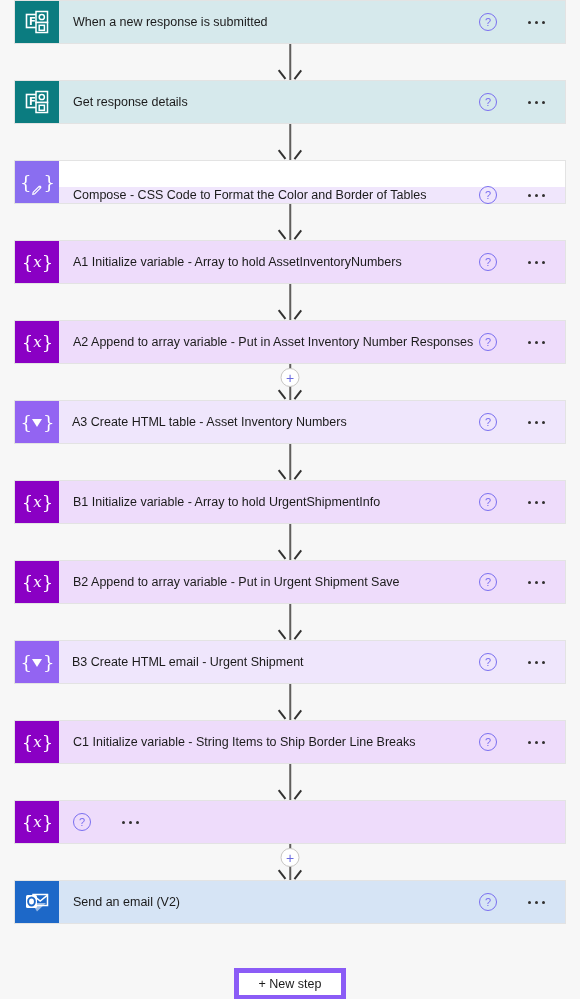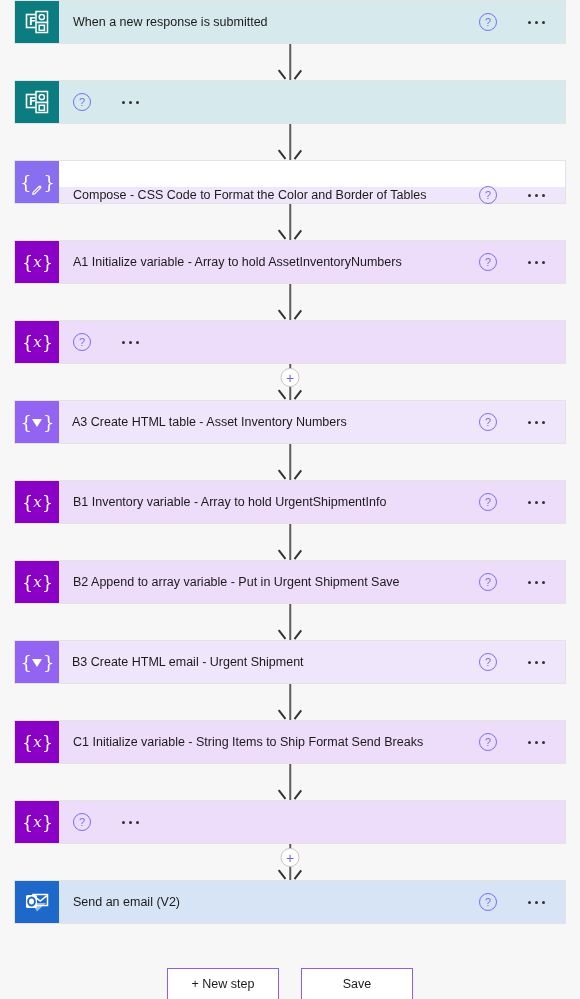--- a/index.html
+++ b/index.html
@@ -277,6 +277,7 @@
             </svg></span>
         </div>
         <div class="step-body">
+          <span class="step-title">Get response details</span>
           <span class="help-icon">?</span>
           <span class="more-icon">
             <i></i>

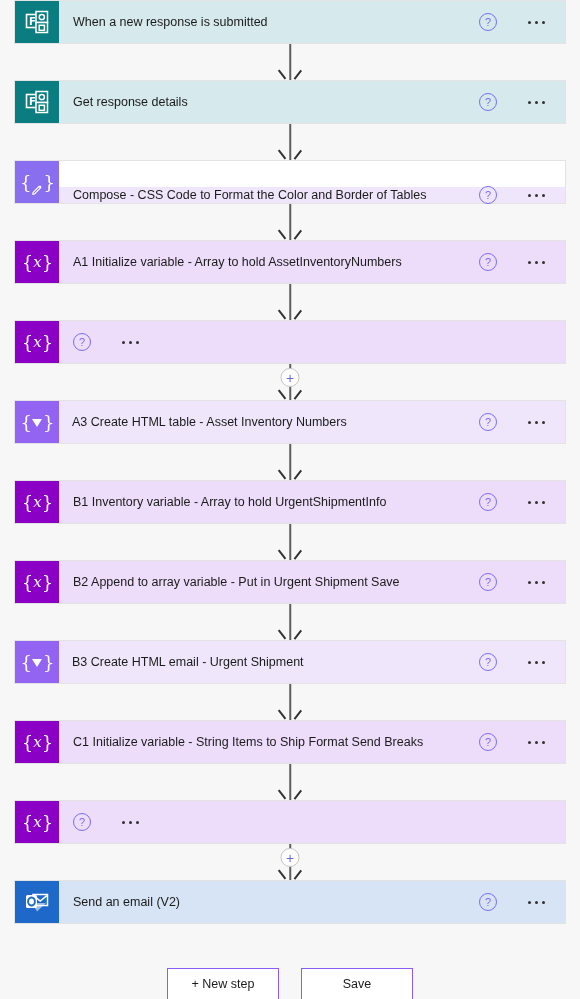--- a/index.html
+++ b/index.html
@@ -334,6 +334,7 @@
           <span class="glyph-brace">{<span class="var-x">x</span>}</span>
         </div>
         <div class="step-body">
+          <span class="step-title">A2 Append to array variable - Put in Asset Inventory Number Responses</span>
           <span class="help-icon">?</span>
           <span class="more-icon">
             <i></i>

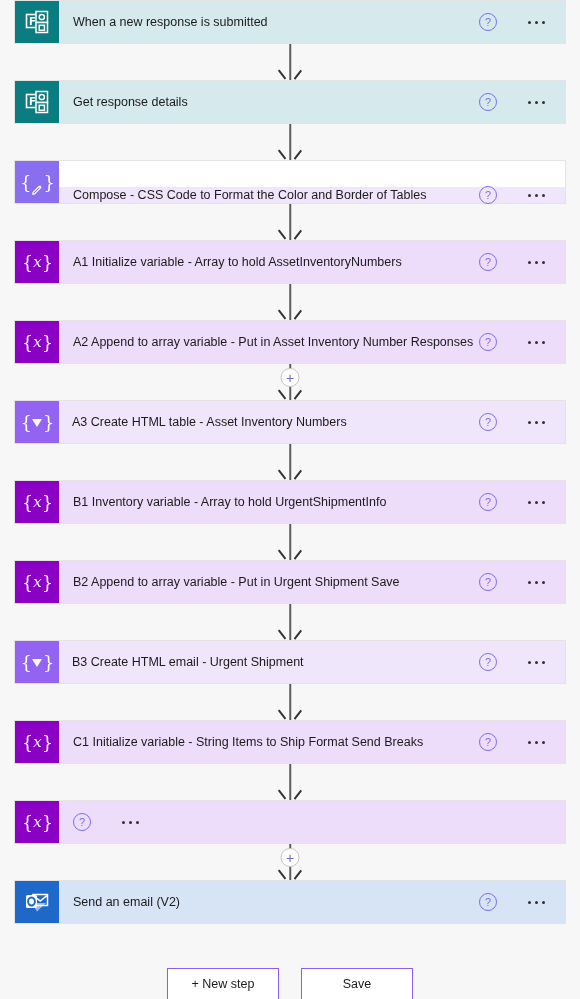--- a/index.html
+++ b/index.html
@@ -371,7 +371,7 @@
           <span class="glyph-brace">{<span class="var-x">x</span>}</span>
         </div>
         <div class="step-body">
-          <span class="step-title">B1 Inventory variable - Array to hold UrgentShipmentInfo</span>
+          <span class="step-title">B1 Initialize variable - Array to hold UrgentShipmentInfo</span>
           <span class="help-icon">?</span>
           <span class="more-icon">
             <i></i>

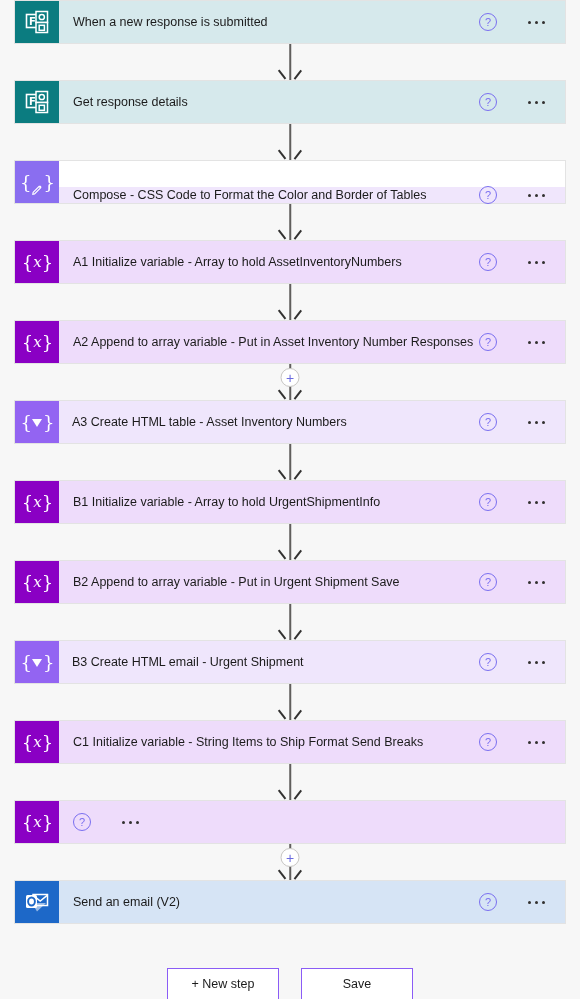--- a/index.html
+++ b/index.html
@@ -425,7 +425,7 @@
           <span class="glyph-brace">{<span class="var-x">x</span>}</span>
         </div>
         <div class="step-body">
-          <span class="step-title">C1 Initialize variable - String Items to Ship Format Send Breaks</span>
+          <span class="step-title">C1 Initialize variable - String Items to Ship Border Line Breaks</span>
           <span class="help-icon">?</span>
           <span class="more-icon">
             <i></i>

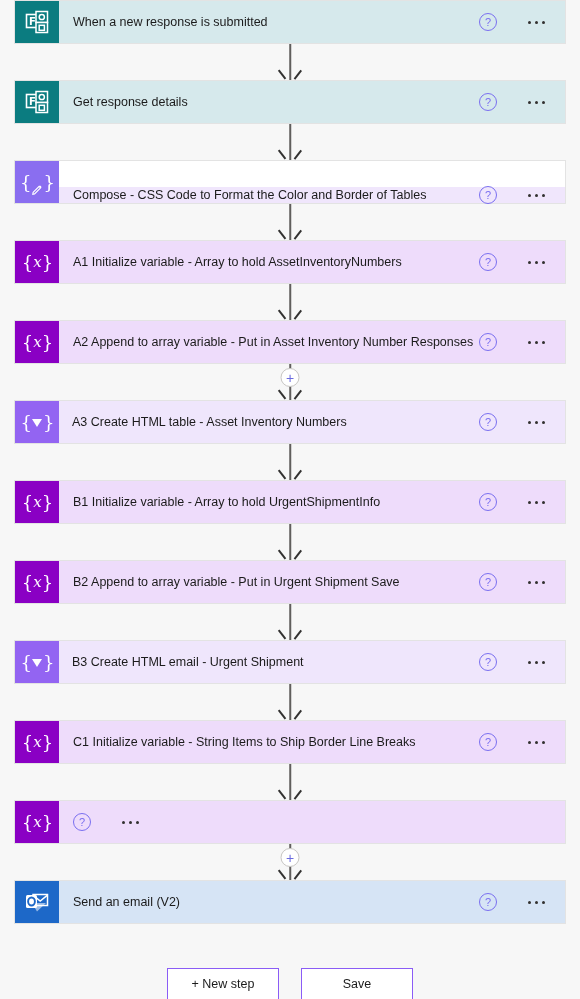--- a/index.html
+++ b/index.html
@@ -228,7 +228,7 @@
     font-size: 12.5px;
     color: #1b1b1b;
     background: #ffffff;
-    border: 1px solid #8b5cf6;
+    border: 5px solid #8b5cf6;
     height: 32px;
     min-width: 112px;
     padding: 0 16px;

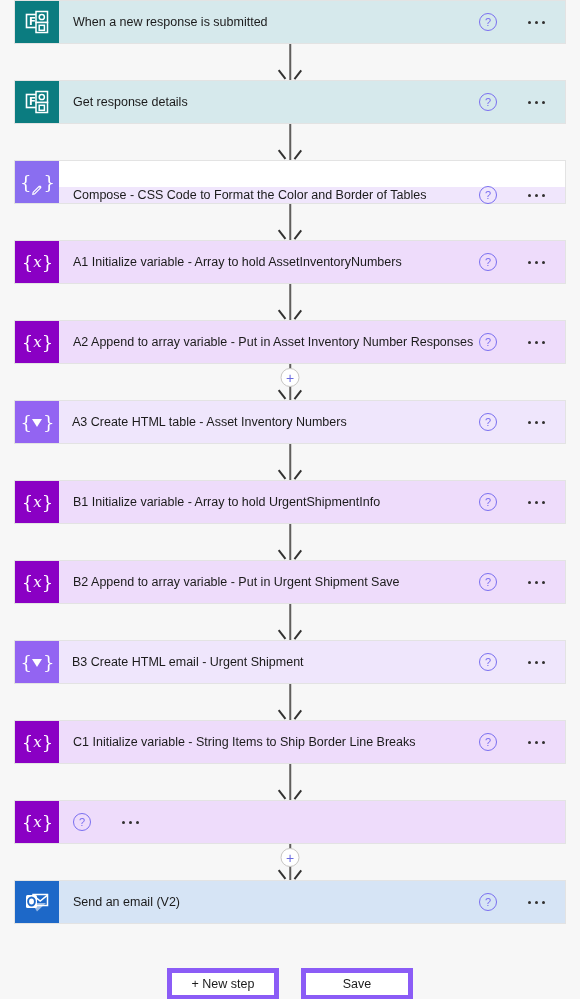--- a/index.html
+++ b/index.html
@@ -480,7 +480,6 @@
 
   <div class="footer">
     <button>+ New step</button>
-    <button>Save</button>
   </div>
 </div>
 

